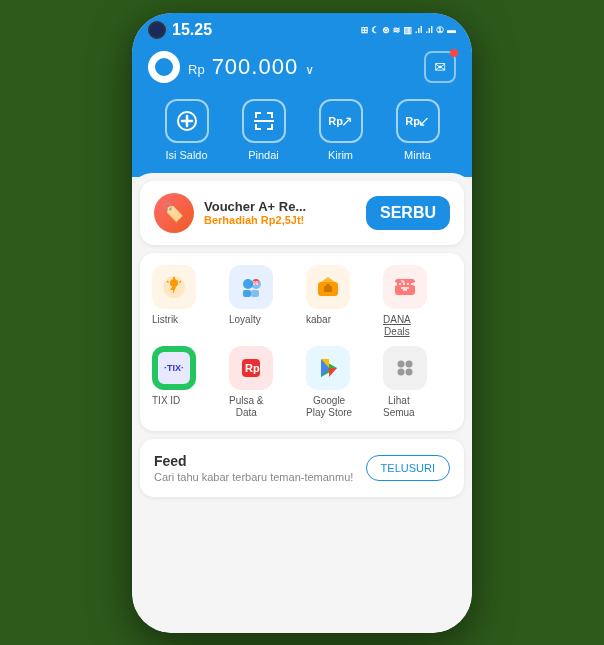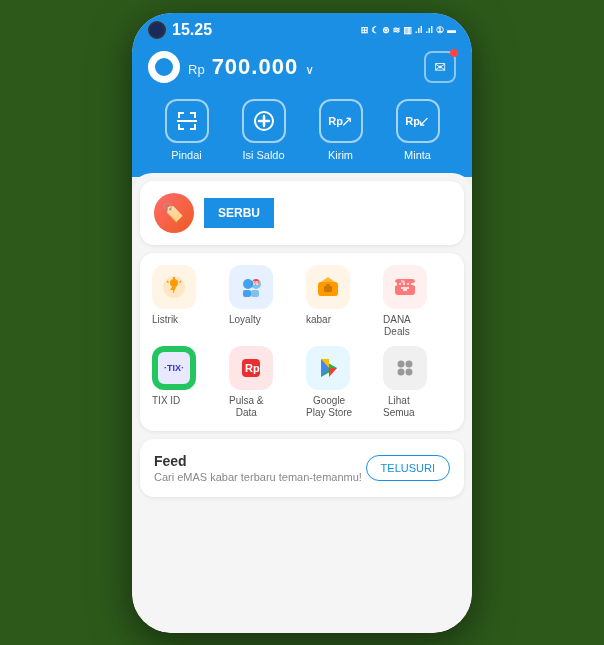--- a/index.html
+++ b/index.html
@@ -103,7 +103,7 @@
     .balance-amount {
       color: white;
       font-size: 22px;
-      font-weight: bold;
+      font-weight: normal;
       letter-spacing: 1px;
     }
     .balance-currency {

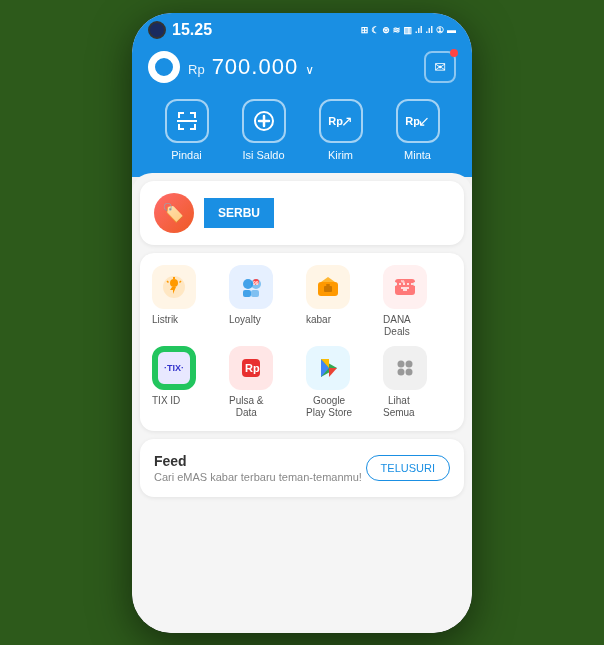--- a/index.html
+++ b/index.html
@@ -333,6 +333,16 @@
       </div>
 
       <div class="action-buttons">
+        <div class="action-btn">
+          <div class="action-icon">
+            <svg width="22" height="22" viewBox="0 0 22 22" fill="none">
+              <circle cx="11" cy="11" r="9" stroke="white" stroke-width="2"></circle>
+              <line x1="11" y1="6" x2="11" y2="16" stroke="white" stroke-width="2.5" stroke-linecap="round"></line>
+              <line x1="6" y1="11" x2="16" y2="11" stroke="white" stroke-width="2.5" stroke-linecap="round"></line>
+            </svg>
+          </div>
+          <span class="action-label">Isi Saldo</span>
+        </div>
         <div class="action-btn">
           <div class="action-icon">
             <svg width="22" height="22" viewBox="0 0 22 22" fill="none">
@@ -351,16 +361,6 @@
         </div>
         <div class="action-btn">
           <div class="action-icon">
-            <svg width="22" height="22" viewBox="0 0 22 22" fill="none">
-              <circle cx="11" cy="11" r="9" stroke="white" stroke-width="2"></circle>
-              <line x1="11" y1="6" x2="11" y2="16" stroke="white" stroke-width="2.5" stroke-linecap="round"></line>
-              <line x1="6" y1="11" x2="16" y2="11" stroke="white" stroke-width="2.5" stroke-linecap="round"></line>
-            </svg>
-          </div>
-          <span class="action-label">Isi Saldo</span>
-        </div>
-        <div class="action-btn">
-          <div class="action-icon">
             <span style="font-size:11px;font-weight:bold;color:white;">Rp</span>
             <span style="font-size:14px;color:white;margin-left:-2px;">↗</span>
           </div>

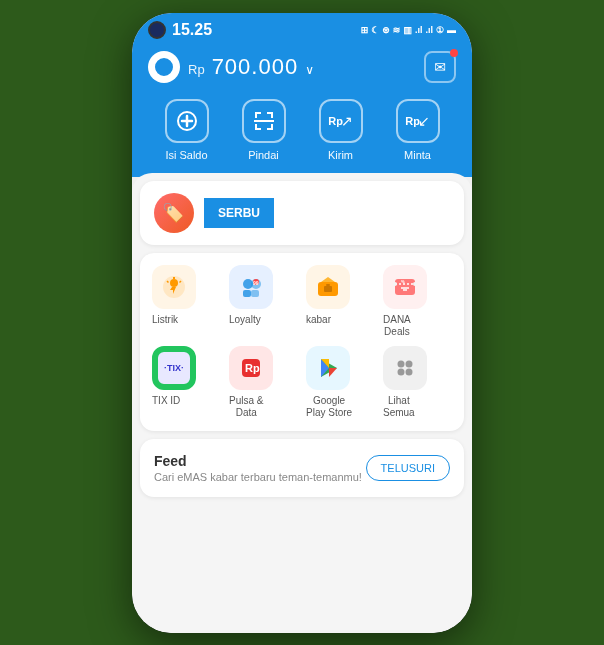--- a/index.html
+++ b/index.html
@@ -382,6 +382,10 @@
         <div class="voucher-icon">
           <span>🏷️</span>
         </div>
+        <div class="voucher-text">
+          <div class="voucher-title">Voucher A+ Re...</div>
+          <div class="voucher-subtitle">Berhadiah Rp2,5Jt!</div>
+        </div>
         <button class="serbu-btn">SERBU</button>
       </div>
 

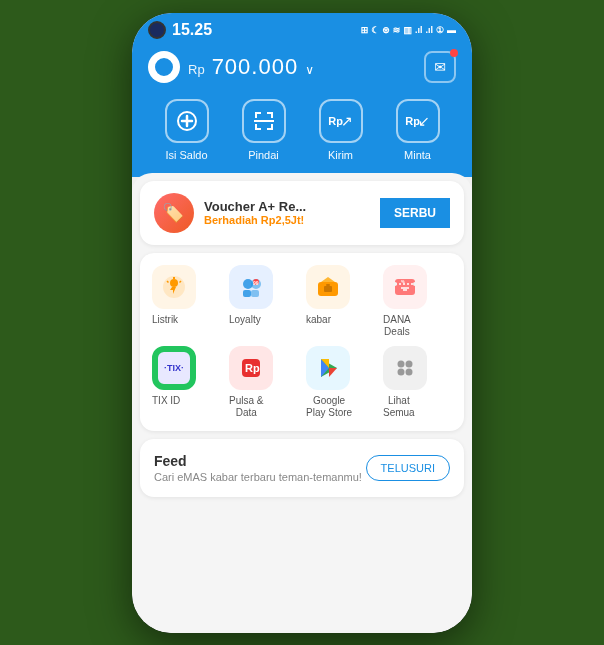--- a/index.html
+++ b/index.html
@@ -209,9 +209,9 @@
       background: #1a8fe3;
       color: white;
       border: none;
-      border-radius: 0;
+      border-radius: 12px;
       padding: 8px 14px;
-      font-size: 12px;
+      font-size: 16px;
       font-weight: bold;
       cursor: pointer;
       flex-shrink: 0;

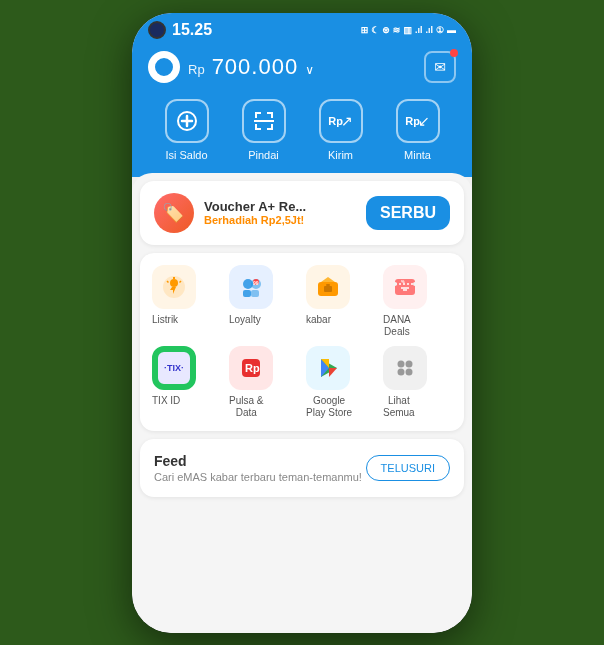--- a/index.html
+++ b/index.html
@@ -443,7 +443,7 @@
               <text x="9" y="9" font-size="4" fill="white" font-weight="bold">%</text>
             </svg>
           </div>
-          <span class="service-label" style="white-space:pre-line;text-align:center;">DANA
+          <span class="service-label" style="white-space:pre-line;text-align:center;text-decoration:underline;">DANA
 Deals</span>
         </div>
 

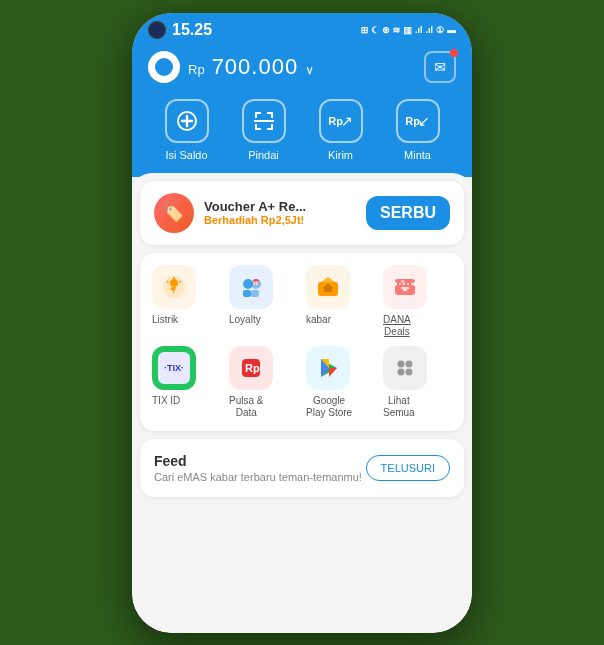--- a/index.html
+++ b/index.html
@@ -496,7 +496,7 @@
       <div class="feed-section">
         <div class="feed-text">
           <div class="feed-title">Feed</div>
-          <div class="feed-subtitle">Cari eMAS kabar terbaru teman-temanmu!</div>
+          <div class="feed-subtitle">Cari tahu kabar terbaru teman-temanmu!</div>
         </div>
         <button class="telusuri-btn">TELUSURI</button>
       </div>

